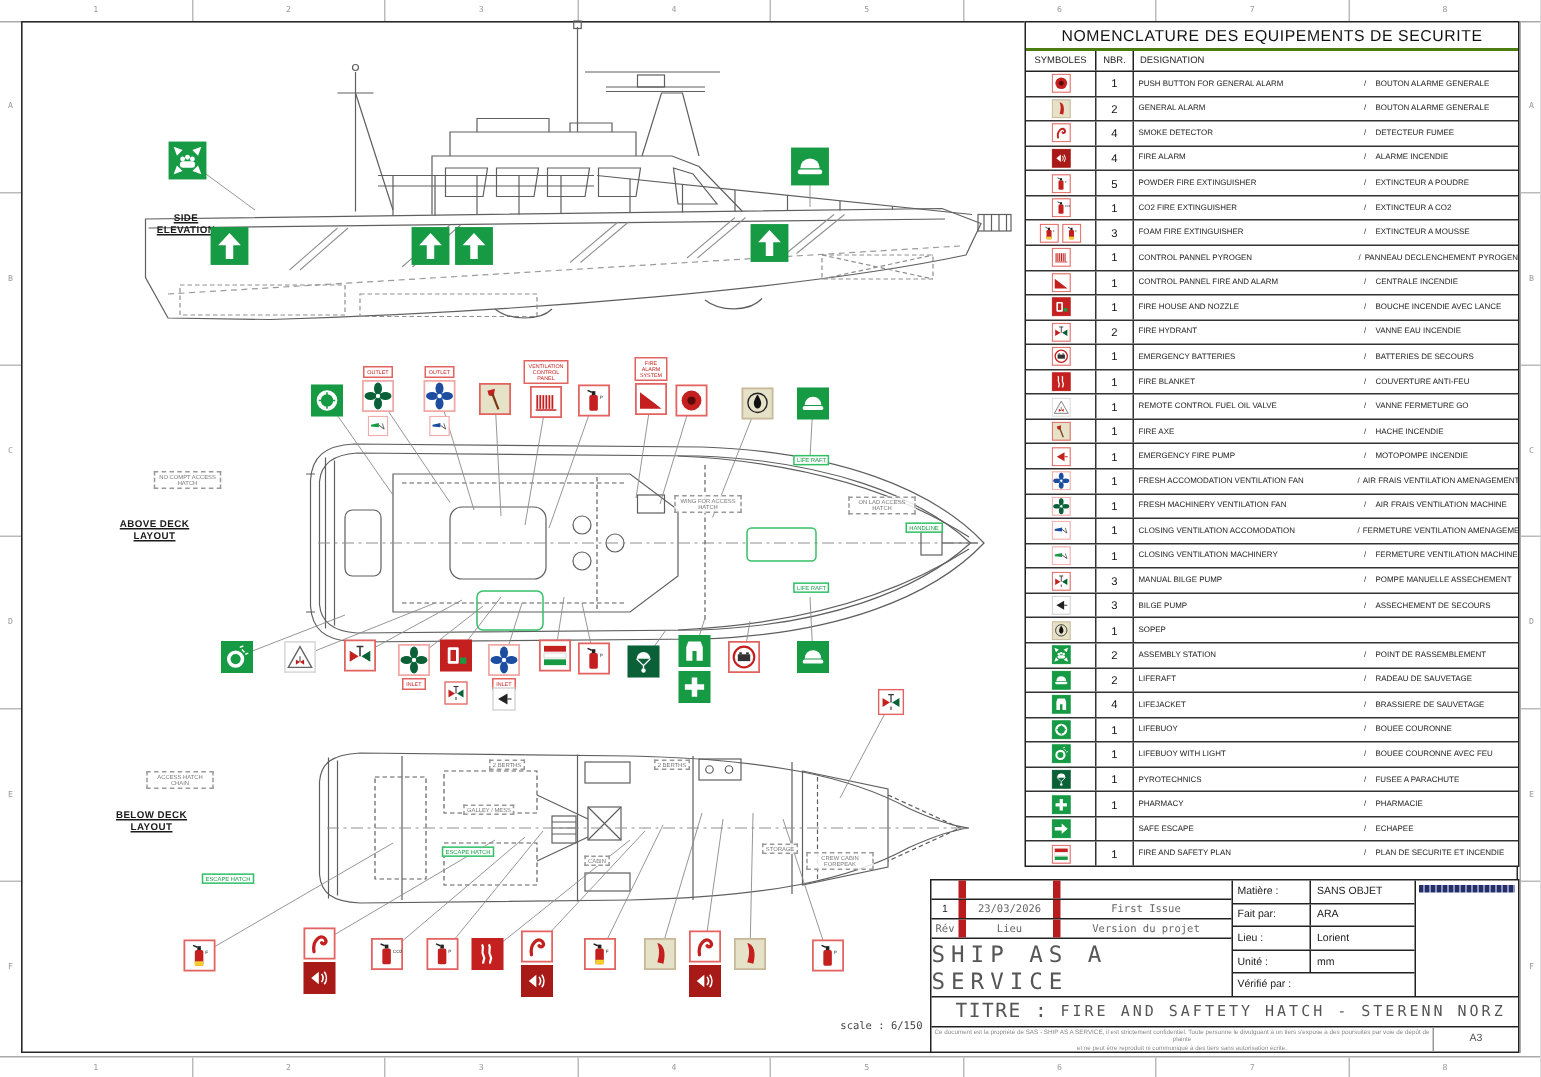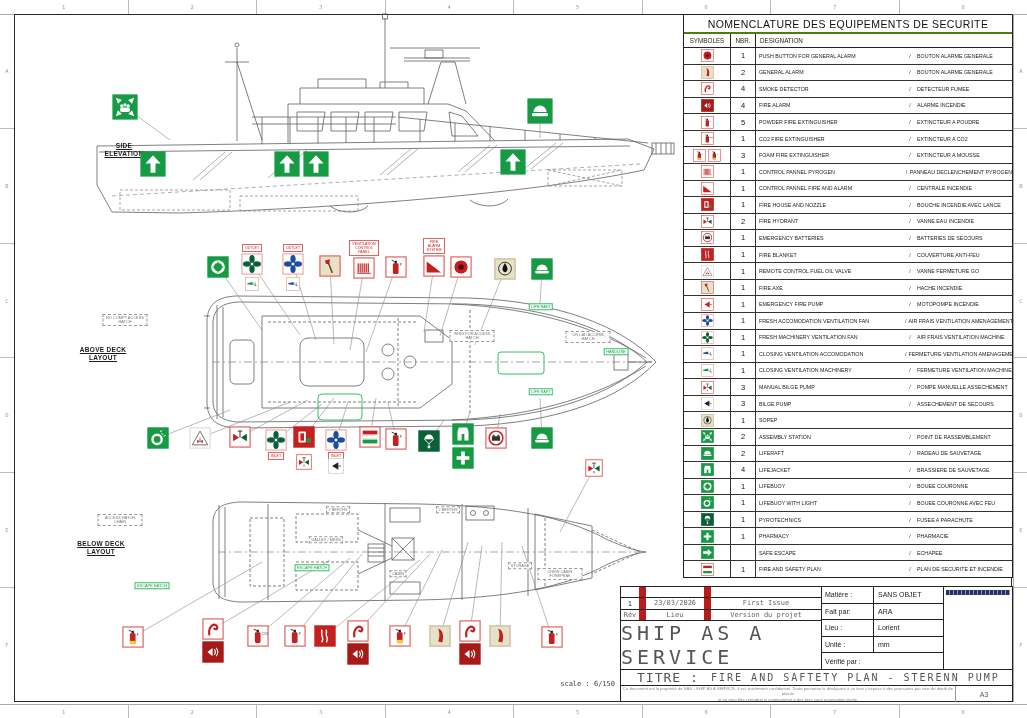--- a/index.html
+++ b/index.html
@@ -51,7 +51,7 @@
   .tb-top{display:flex;height:82px;border-bottom:1px solid #222;}
   .tb-rev{width:200px;border-right:1px solid #222;display:flex;flex-direction:column;}
   .rev-row{display:flex;height:13px;border-bottom:1px solid #222;box-sizing:border-box;}
-  .rev-row>div{border-right:7px solid #b91c1c;display:flex;align-items:center;justify-content:center;overflow:hidden;}
+  .rev-row>div{border-right:5px solid #b91c1c;display:flex;align-items:center;justify-content:center;overflow:hidden;}
   .rev-row>div:last-child{border-right:none;}
   .rev-c1{width:18px;}.rev-c2{width:58px;}.rev-c3{flex:1;}
   .cad{font-family:"DejaVu Sans Mono",monospace;color:#666;}

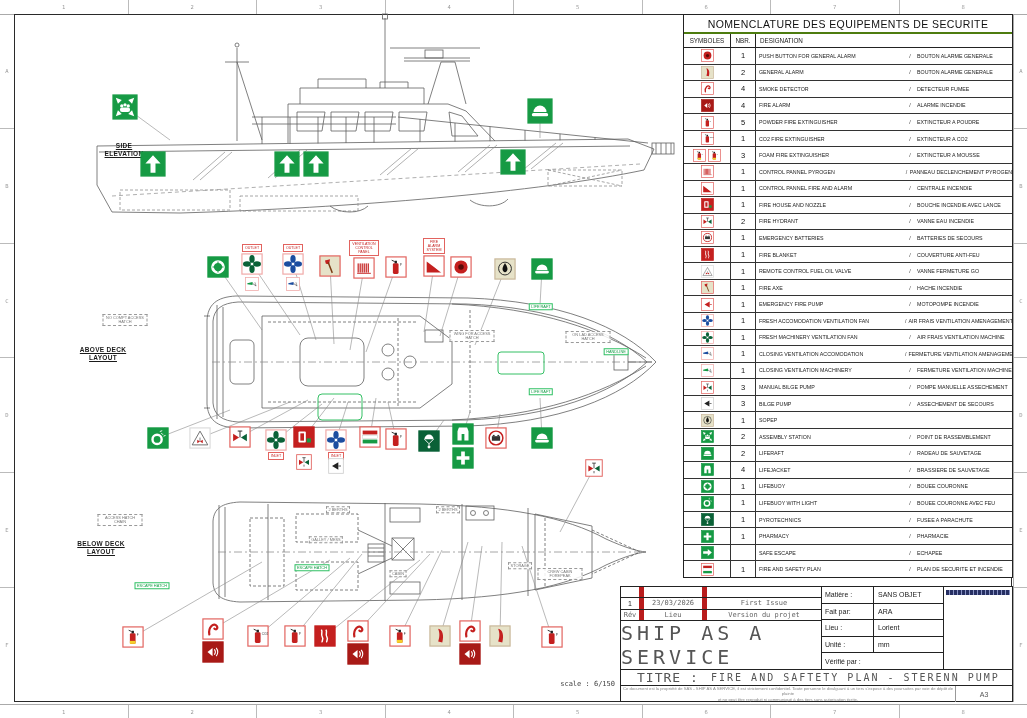--- a/index.html
+++ b/index.html
@@ -55,7 +55,7 @@
   .rev-row>div:last-child{border-right:none;}
   .rev-c1{width:18px;}.rev-c2{width:58px;}.rev-c3{flex:1;}
   .cad{font-family:"DejaVu Sans Mono",monospace;color:#666;}
-  .company{flex:1;display:flex;align-items:center;justify-content:center;font-family:"DejaVu Sans Mono",monospace;font-size:20px;letter-spacing:4px;color:#555;}
+  .company{flex:1;display:flex;align-items:center;justify-content:center;font-family:"DejaVu Sans Mono",monospace;font-size:15px;letter-spacing:4px;color:#555;}
   .tb-fields{width:121px;border-right:1px solid #222;display:flex;flex-direction:column;}
   .fld{flex:1;display:flex;border-bottom:1px solid #222;align-items:center;}
   .fld:last-child{border-bottom:none;}

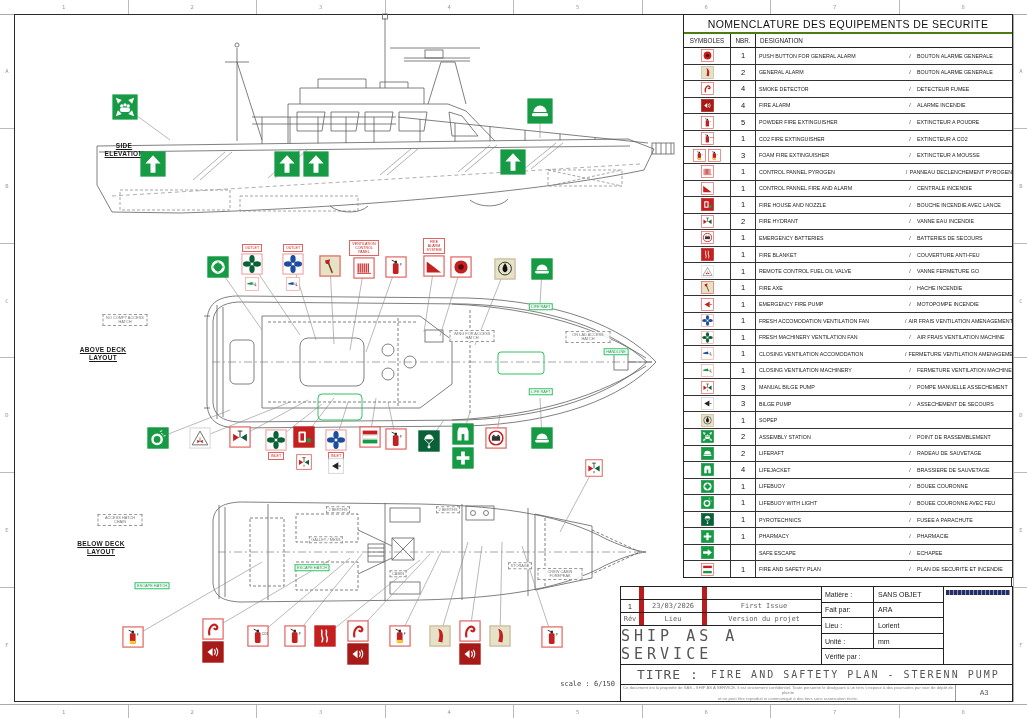--- a/index.html
+++ b/index.html
@@ -1288,7 +1288,7 @@
     </div>
     <div class="tb-title">
       <div class="titre-label">TITRE :</div>
-      <div class="titre-value">FIRE AND SAFTETY PLAN - STERENN PUMP</div>
+      <div class="titre-value">FIRE AND SAFTETY HATCH - STERENN NORZ</div>
     </div>
     <div class="tb-disc">
       <div class="disc-text">

